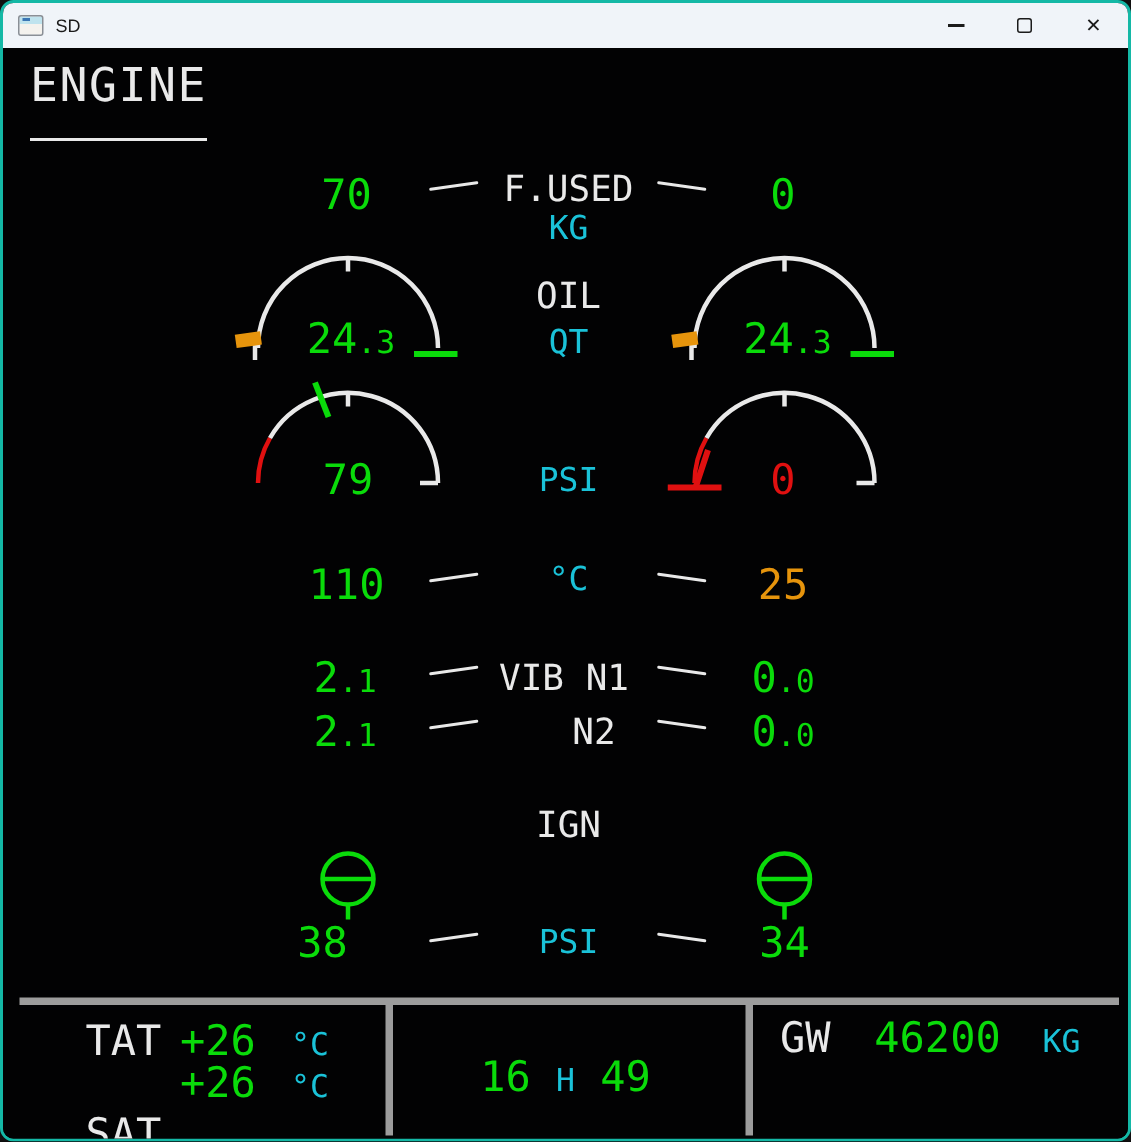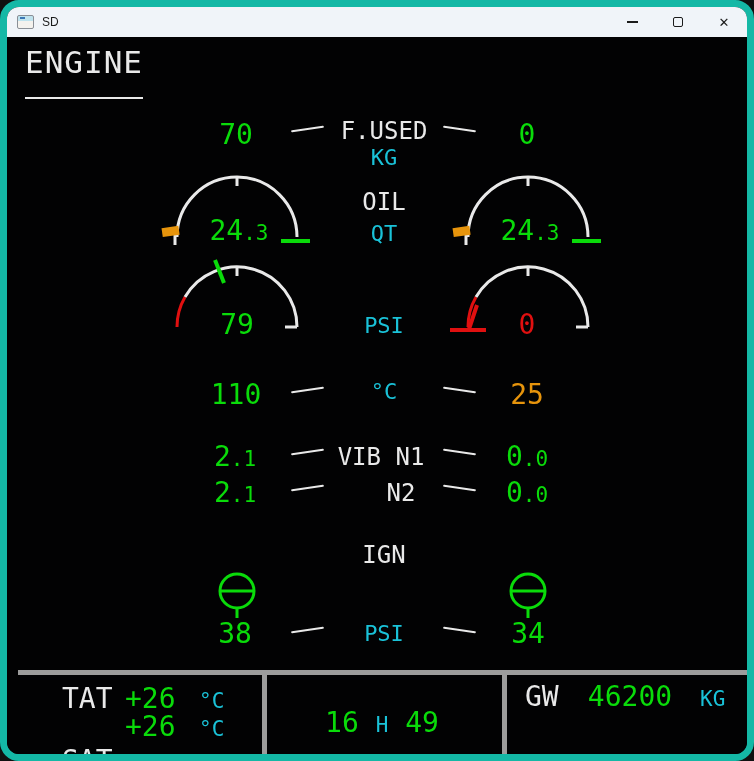--- a/index.html
+++ b/index.html
@@ -11,7 +11,7 @@
   body{font-family:"DejaVu Sans Mono",monospace;}
   .window{
     width:754px;height:761px;position:relative;overflow:hidden;
-    border-radius:19px;border:7px solid #14b8a6;background:var(--bg);
+    border-radius:9px;border:2px solid #14b8a6;background:var(--bg);
   }
   
   .titlebar{

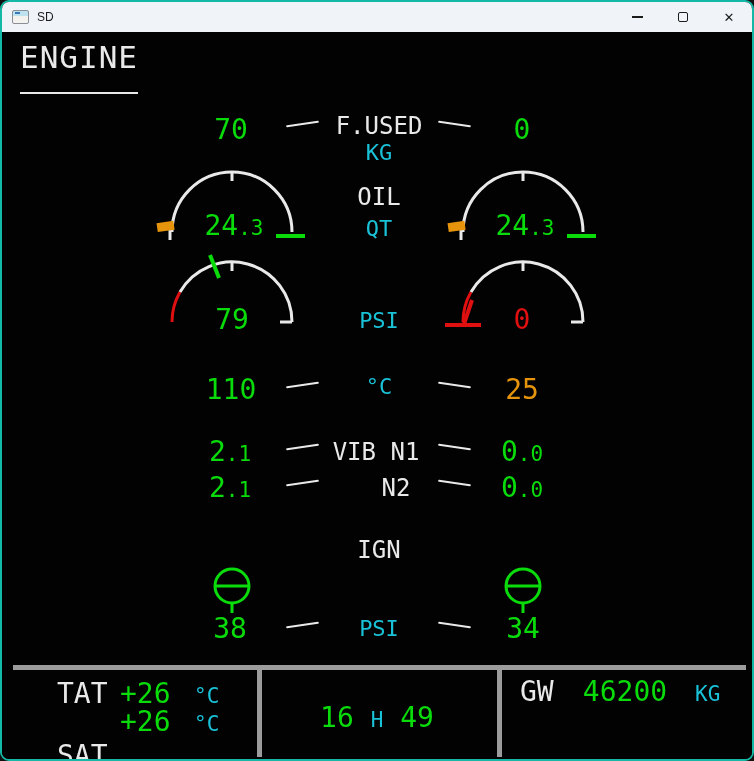--- a/index.html
+++ b/index.html
@@ -150,7 +150,7 @@
       <line x1="20" y1="37" x2="20" y2="47" stroke="#0ADB0A" stroke-width="3"></line>
     </svg>
 
-    <div class="abs val green ctr" style="left:228px;top:583px;">38</div>
+    <div class="abs val green ctr" style="left:213px;top:583px;">38</div>
     <div class="abs dash tiltL" style="left:284px;top:592px;"></div>
     <div class="abs unit ctr" style="left:377px;top:586px;">PSI</div>
     <div class="abs dash tiltR" style="left:436px;top:592px;"></div>

